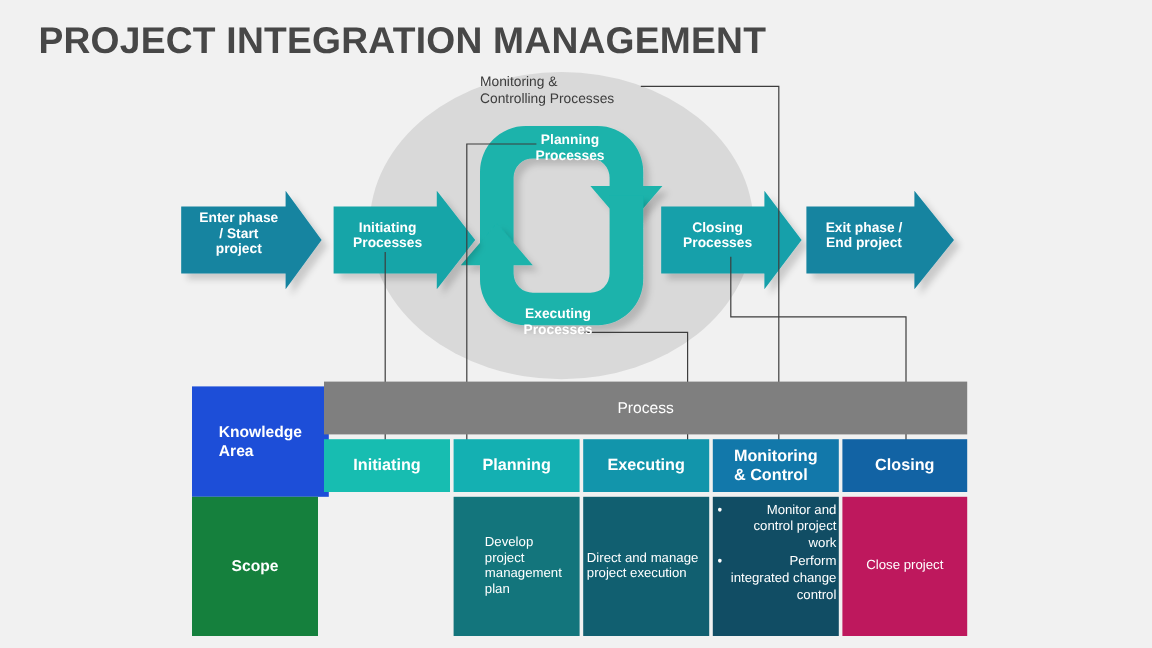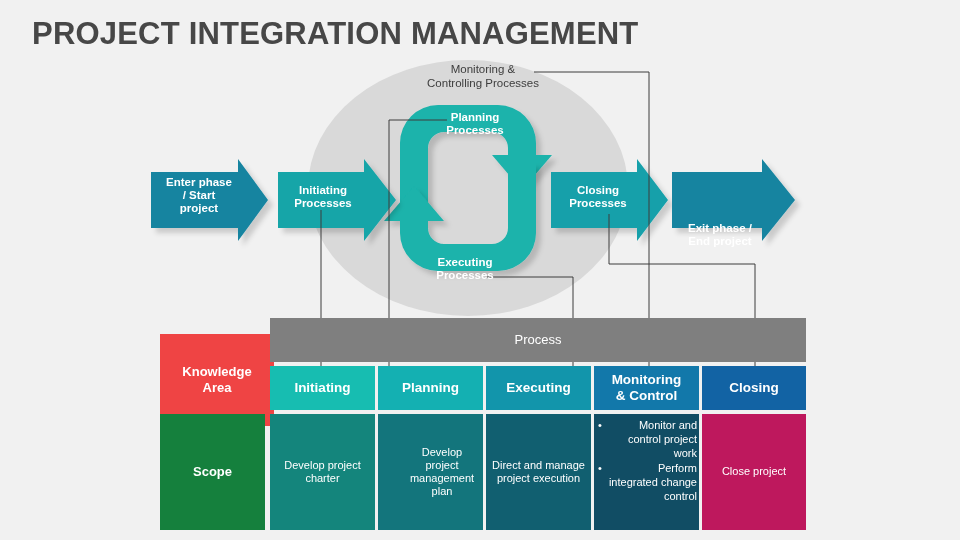--- a/index.html
+++ b/index.html
@@ -58,10 +58,10 @@
 
   .monctl-label {
     position: absolute;
-    left: 411px;
+    left: 400px;
     top: 62px;
     width: 144px;
-    text-align: center;
+    text-align: left;
     font-size: 11.5px;
     color: #3d3d3d;
     line-height: 1.25;

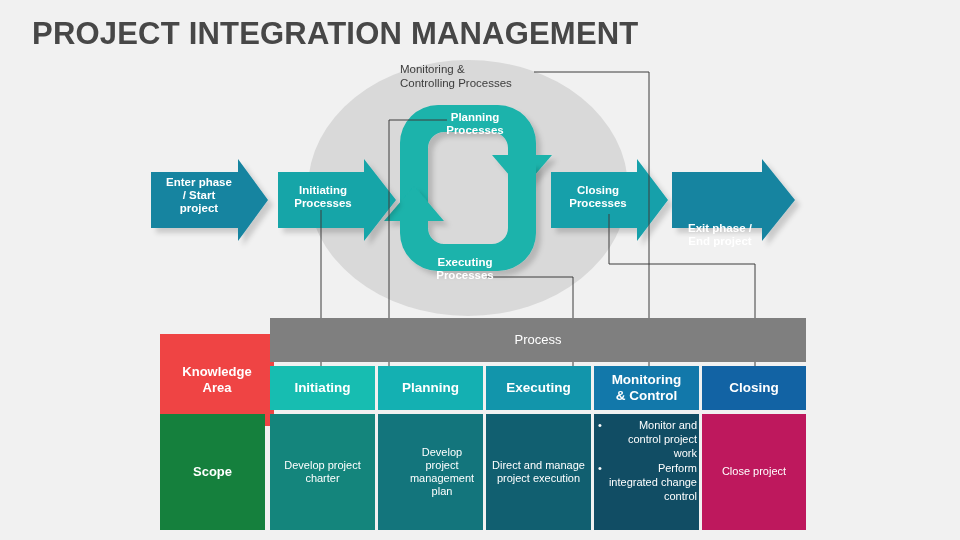--- a/index.html
+++ b/index.html
@@ -54,7 +54,7 @@
   .lbl-plan    { left: 432px; top: 111px; width: 86px; font-size: 11.5px; }
   .lbl-exec    { left: 422px; top: 256px; width: 86px; font-size: 11.5px; }
   .lbl-close   { left: 558px; top: 184px; width: 80px; font-size: 11.5px; }
-  .lbl-exit    { left: 676px; top: 184px; width: 88px; font-size: 11.5px; margin-top: 38px; }
+  .lbl-exit    { left: 676px; top: 184px; width: 88px; font-size: 11.5px; }
 
   .monctl-label {
     position: absolute;

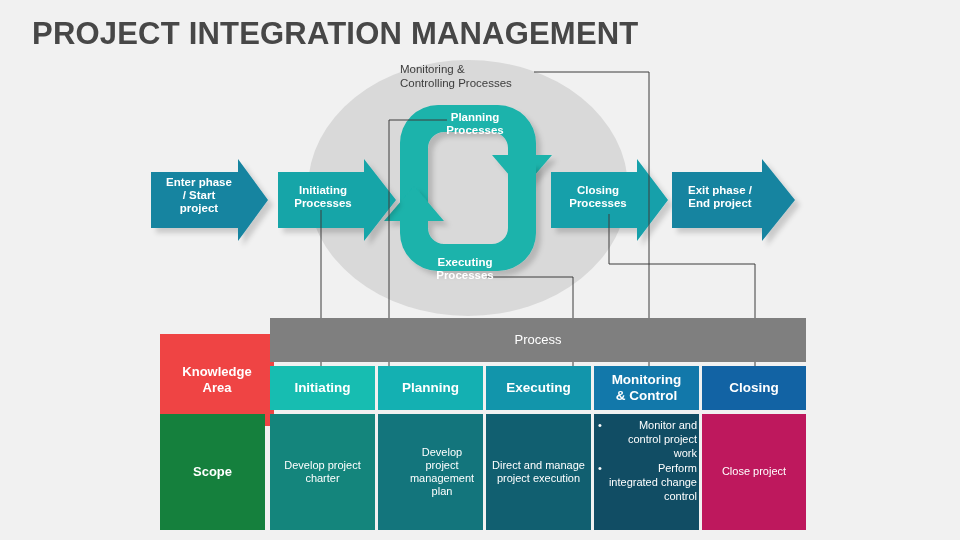--- a/index.html
+++ b/index.html
@@ -81,7 +81,6 @@
     display: flex;
     align-items: center;
     justify-content: center;
-    text-align: center;
     line-height: 1.2;
     box-sizing: border-box;
   }

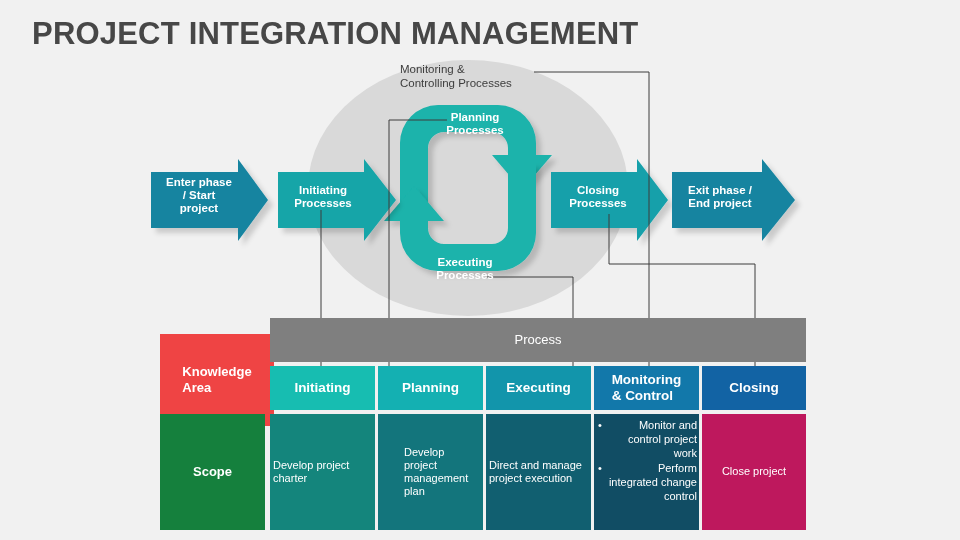--- a/index.html
+++ b/index.html
@@ -85,9 +85,9 @@
     box-sizing: border-box;
   }
   .ka-cell {
-    left: 0px; top: 16px;
+    left: 0px; top: 4px;
     width: 114px; height: 92px;
-    background: #ef4444;
+    background: #1d4ed8;
     font-size: 13px;
     font-weight: bold;
   }

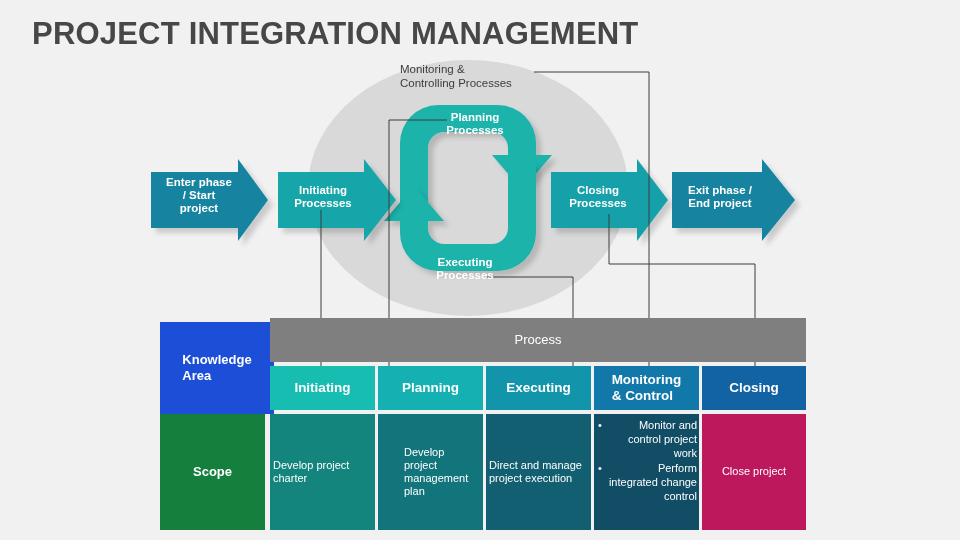--- a/index.html
+++ b/index.html
@@ -301,9 +301,6 @@
       <div>Closing</div>
     </div>
 
-    <div class="cell detail-cell" style="left:110px; width:105px; background:#14857c;">
-      <div>Develop project charter</div>
-    </div>
     <div class="cell detail-cell" style="left:218px; width:105px; background:#13757c;padding-left:26px;">
       <div>Develop project management plan</div>
     </div>

